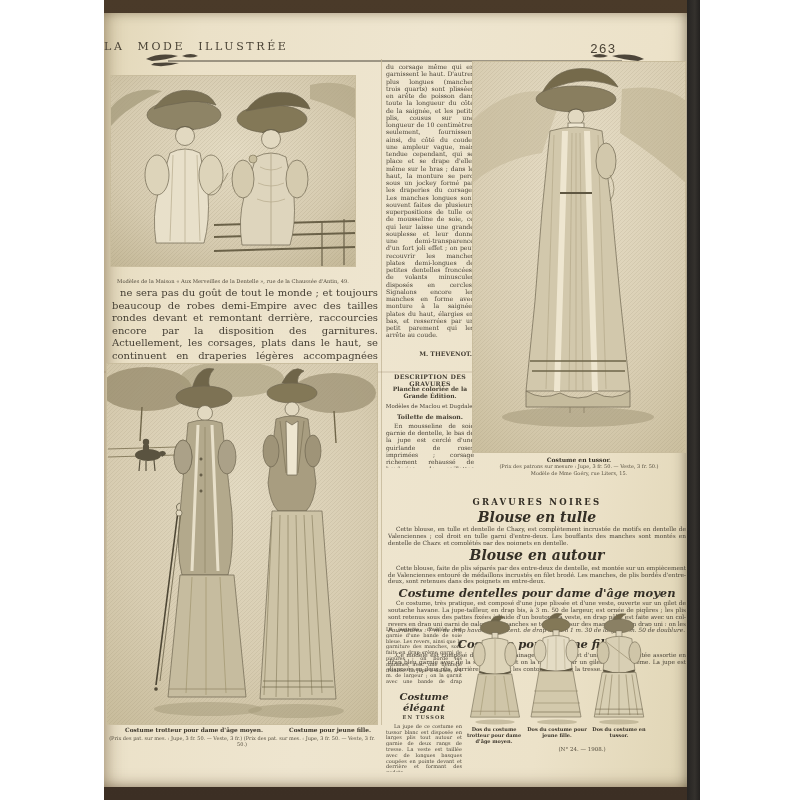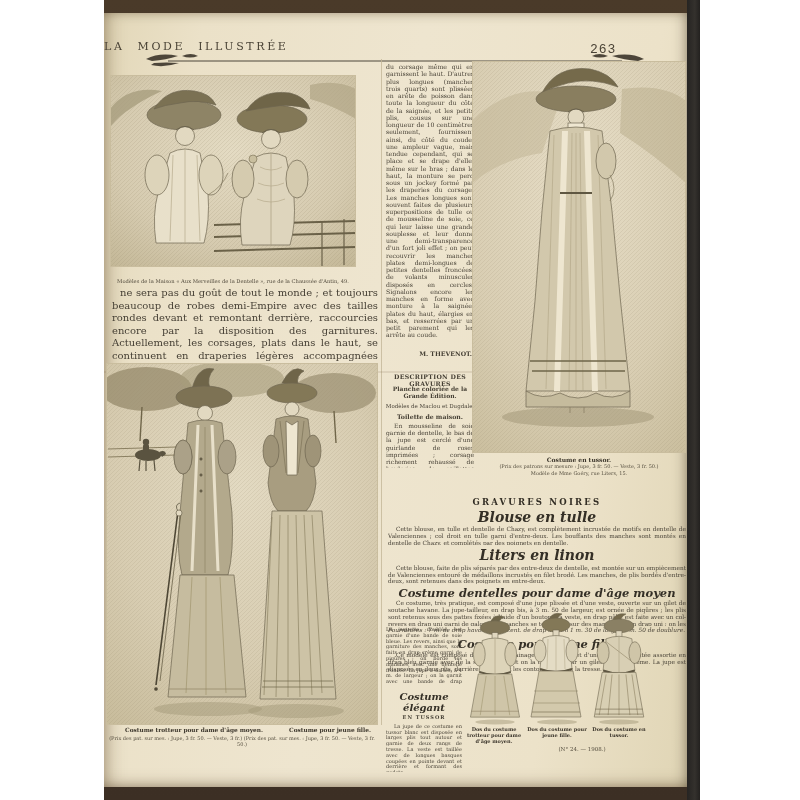--- a/index.html
+++ b/index.html
@@ -251,7 +251,7 @@
         <div class="ctr gnh">GRAVURES NOIRES</div>
         <div class="ctr script h10">Blouse en tulle</div>
         <p class="just t58 clip ind" style="height:19px">Cette blouse, en tulle et dentelle de Chazy, est complètement incrustée de motifs en dentelle de Valenciennes ; col droit en tulle garni d'entre-deux. Les bouffants des manches sont montés en dentelle de Chazy, et complétés par des poignets en dentelle.</p>
-        <div class="ctr script h10">Liters en linon</div>
+        <div class="ctr script h10">Blouse en autour</div>
         <p class="just t58 clip ind" style="height:19px">Cette blouse, faite de plis séparés par des entre-deux de dentelle, est montée sur un empiècement de Valenciennes entouré de médaillons incrustés en filet brodé. Les manches, de plis bordés d'entre-deux, sont retenues dans des poignets en entre-deux.</p>
         <div class="ctr script h11">Costume dentelles pour dame d'âge moyen</div>
         <p class="just t58 clip ind" style="height:26px">Ce costume, très pratique, est composé d'une jupe plissée et d'une veste, ouverte sur un gilet de soutache havane. La jupe-tailleur, en drap bis, à 3 m. 50 de largeur, est ornée de piqûres ; les plis sont retenus sous des pattes fixées à l'aide d'un bouton. La veste, en drap pâle, est faite avec un col-revers en drap uni garni de galon. Les manches se terminent sur des manchettes en drap uni ; on les garnit de quatre boutons.</p>

